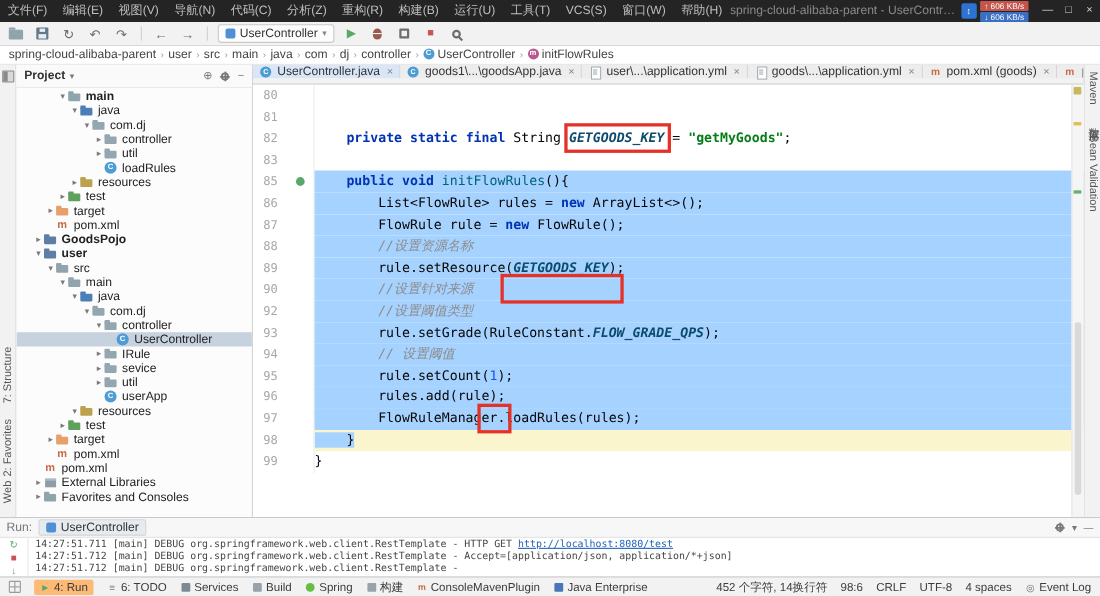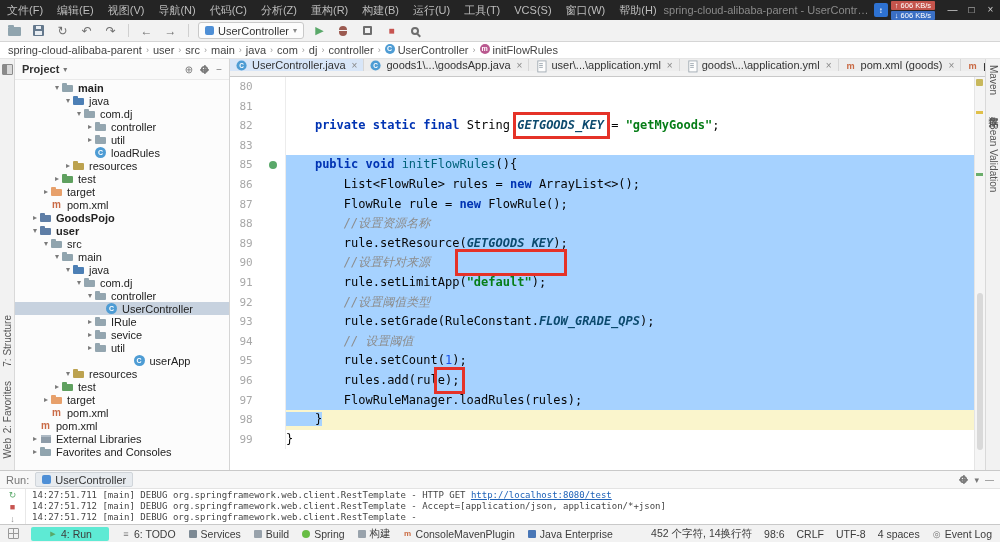--- a/index.html
+++ b/index.html
@@ -536,13 +536,6 @@
             </div>
             <div class="cline row-sel">
               <div class="lgut">
-                <span class="lnum">91</span>
-                <span class="gic"></span>
-              </div>
-              <div class="lbody"><span class="c-pl">        rule.setLimitApp(</span><span class="c-str">"default"</span><span class="c-pl">);</span></div>
-            </div>
-            <div class="cline row-sel">
-              <div class="lgut">
                 <span class="lnum">92</span>
                 <span class="gic"></span>
               </div>

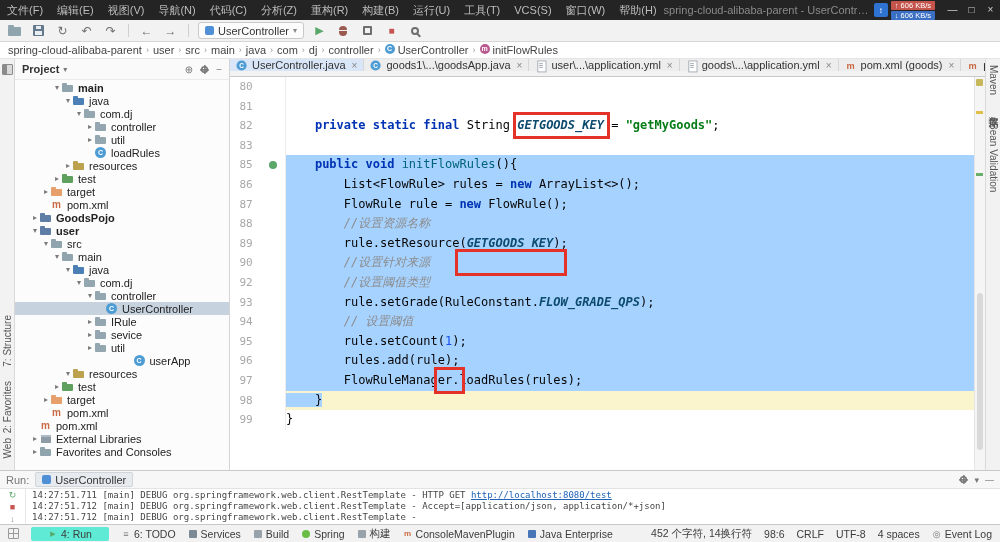--- a/index.html
+++ b/index.html
@@ -387,7 +387,7 @@
             <span class="t-ic fol pkg"></span>
             <span class="tlabel">util</span>
           </div>
-          <div class="trow" style="padding-left: 70px; justify-content: center;">
+          <div class="trow" style="padding-left: 70px;">
             <span class="tarrow"></span>
             <span class="t-ic cls"></span>
             <span class="tlabel">userApp</span>

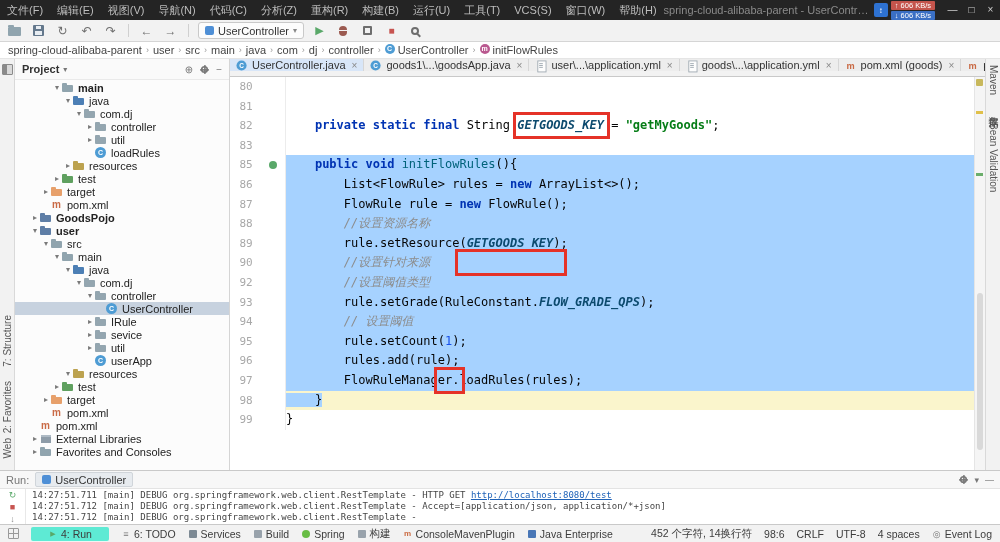--- a/index.html
+++ b/index.html
@@ -140,7 +140,7 @@
   #status-left,#status-right{display:flex;align-items:center;gap:12px}
   #status-right{margin-left:auto}
   .sitem{display:inline-flex;align-items:center;gap:3px}
-  .sitem.active{background:#5eead4;padding:1px 17px;border-radius:2px}
+  .sitem.active{background:#fdba74;padding:1px 5px;border-radius:2px}
   .si{width:10px;height:10px;display:inline-flex;align-items:center;justify-content:center;flex:none}
   .si-run::before{content:'▶';color:#59A869;font-size:7px}
   .si-todo::before{content:'≡';color:#777;font-size:9px}

